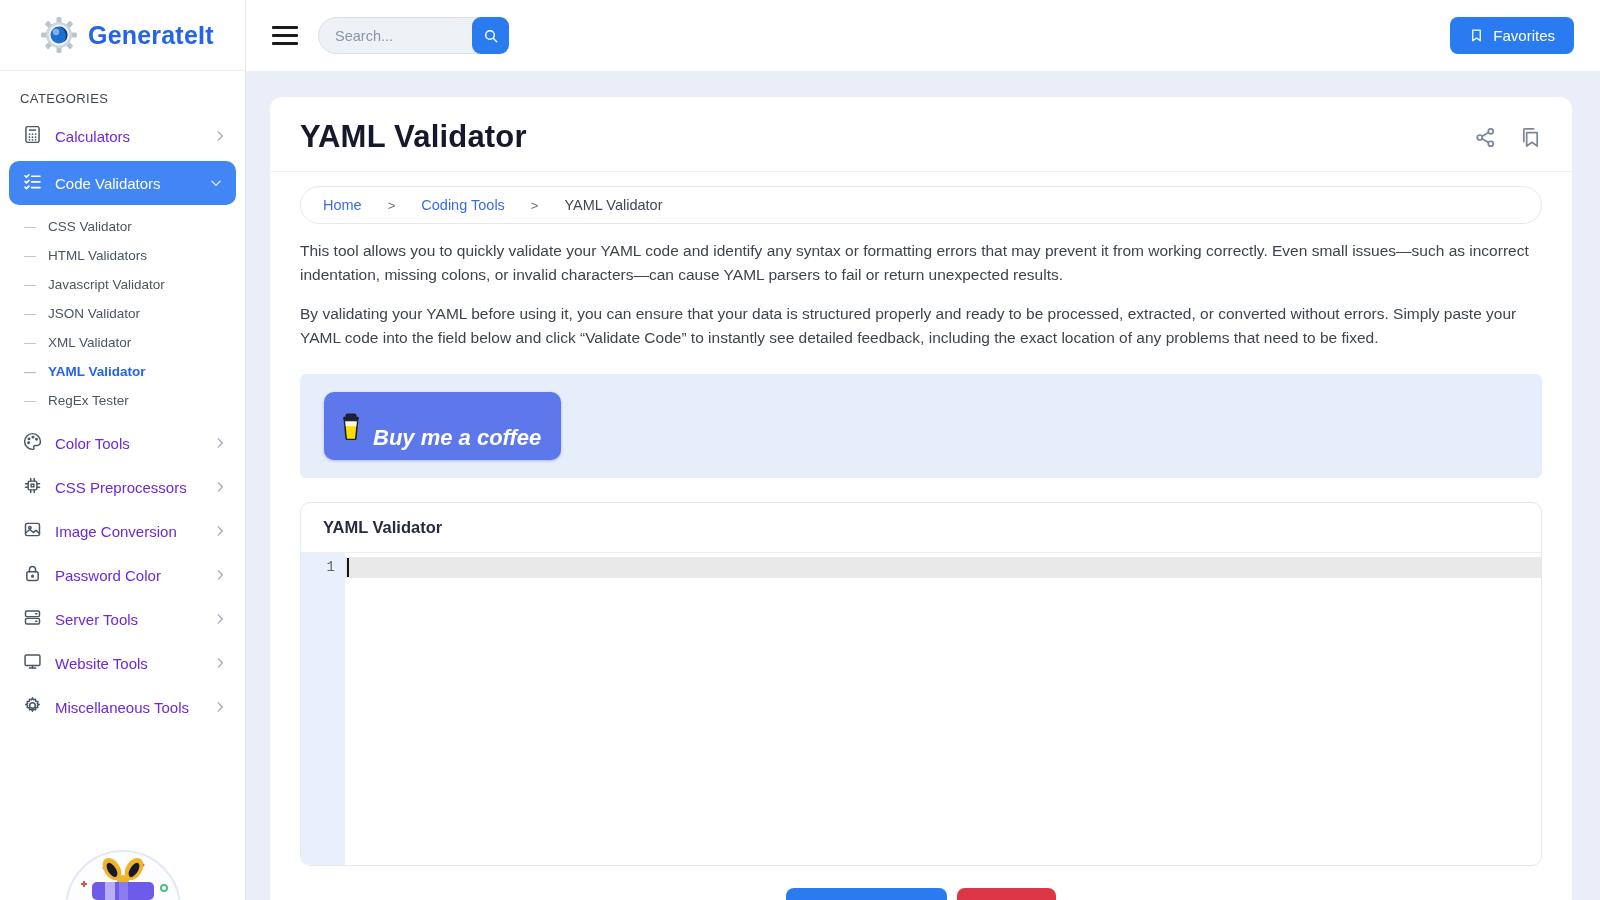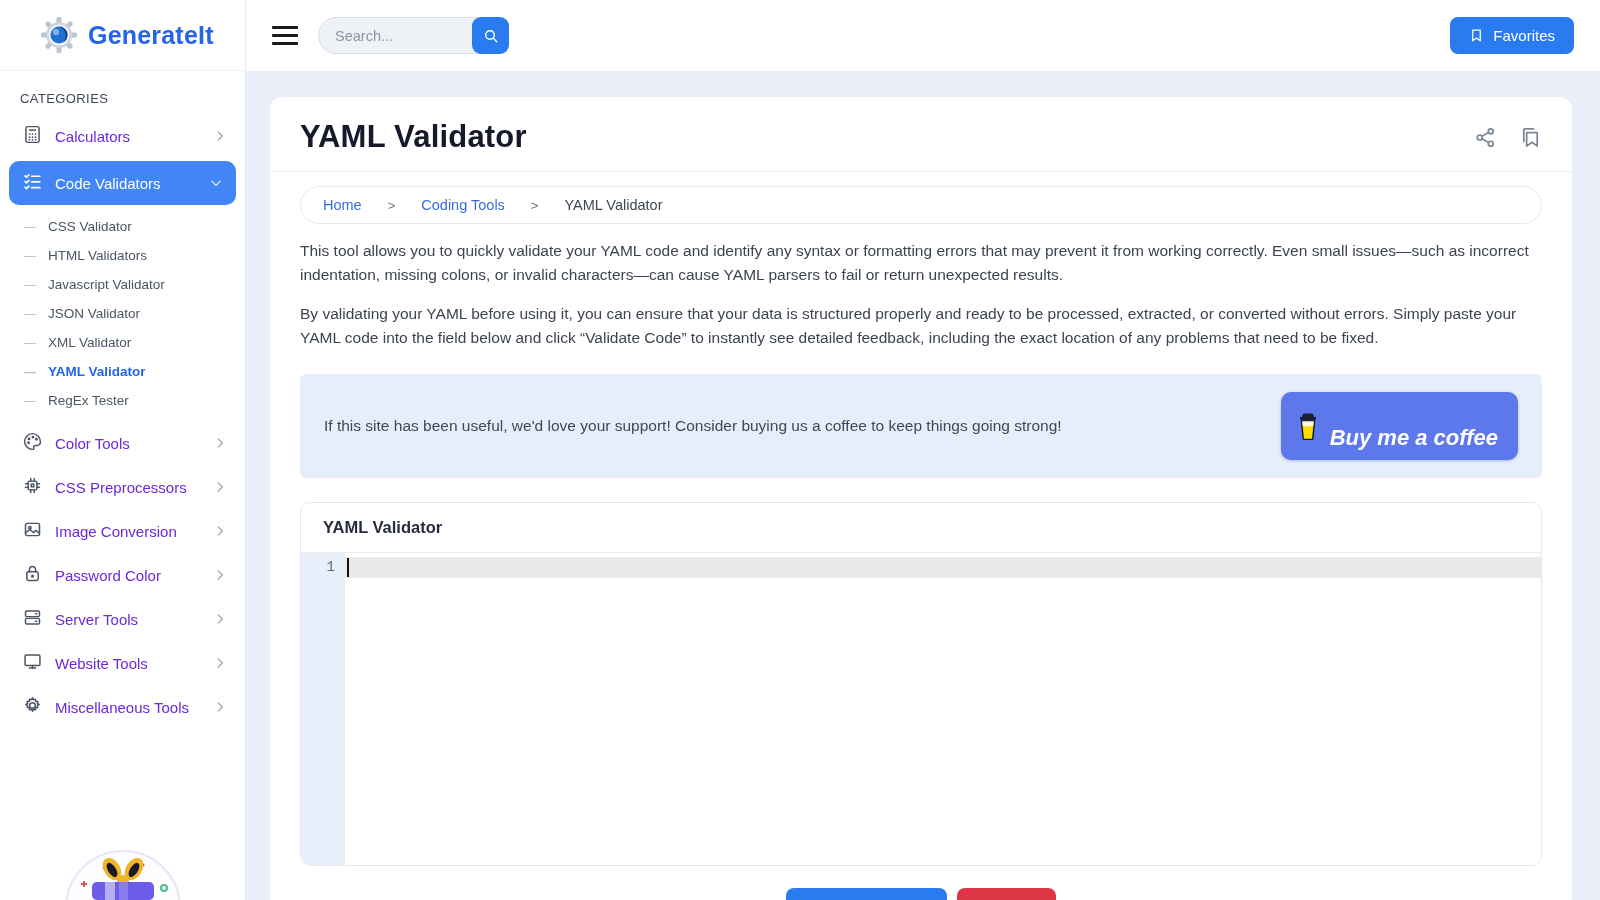--- a/index.html
+++ b/index.html
@@ -369,7 +369,6 @@
       <p class="para">By validating your YAML before using it, you can ensure that your data is structured properly and ready to be processed, extracted, or converted without errors. Simply paste your YAML code into the field below and click “Validate Code” to instantly see detailed feedback, including the exact location of any problems that need to be fixed.</p>
 
       <div class="callout">
-        <span class="callout-text">If this site has been useful, we'd love your support! Consider buying us a coffee to keep things going strong!</span>
         <button class="bmc-btn">
           <span style="display:flex;">
               <svg width="22" height="28" viewBox="0 0 22 28">

